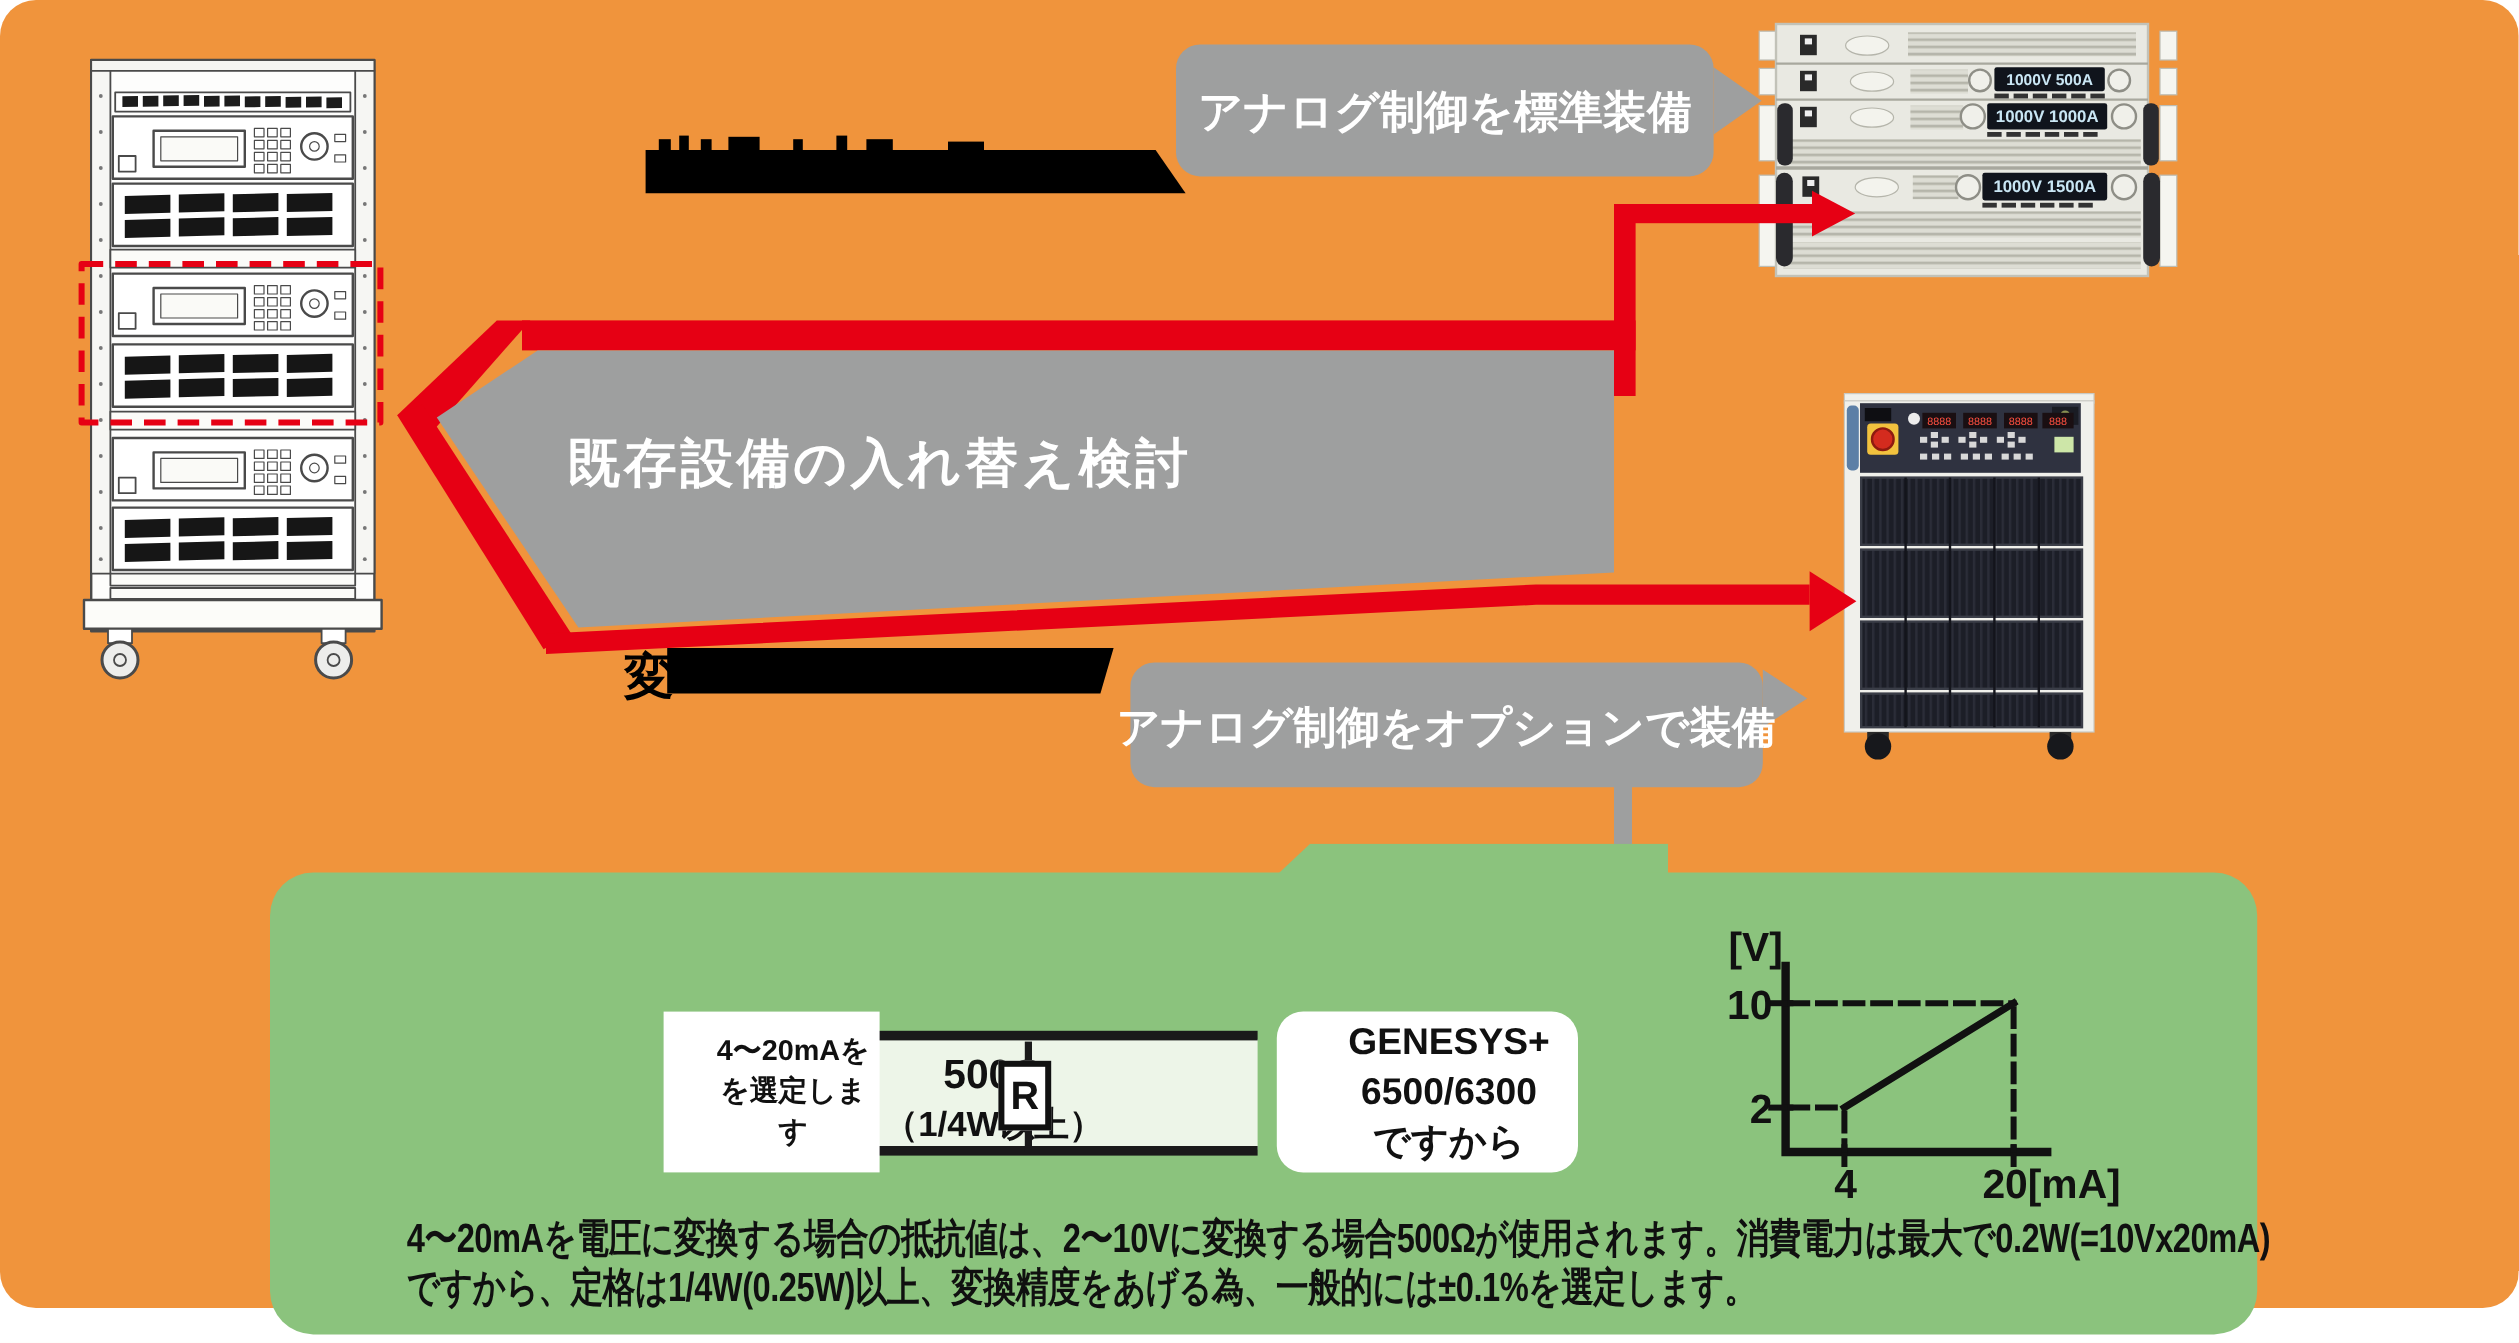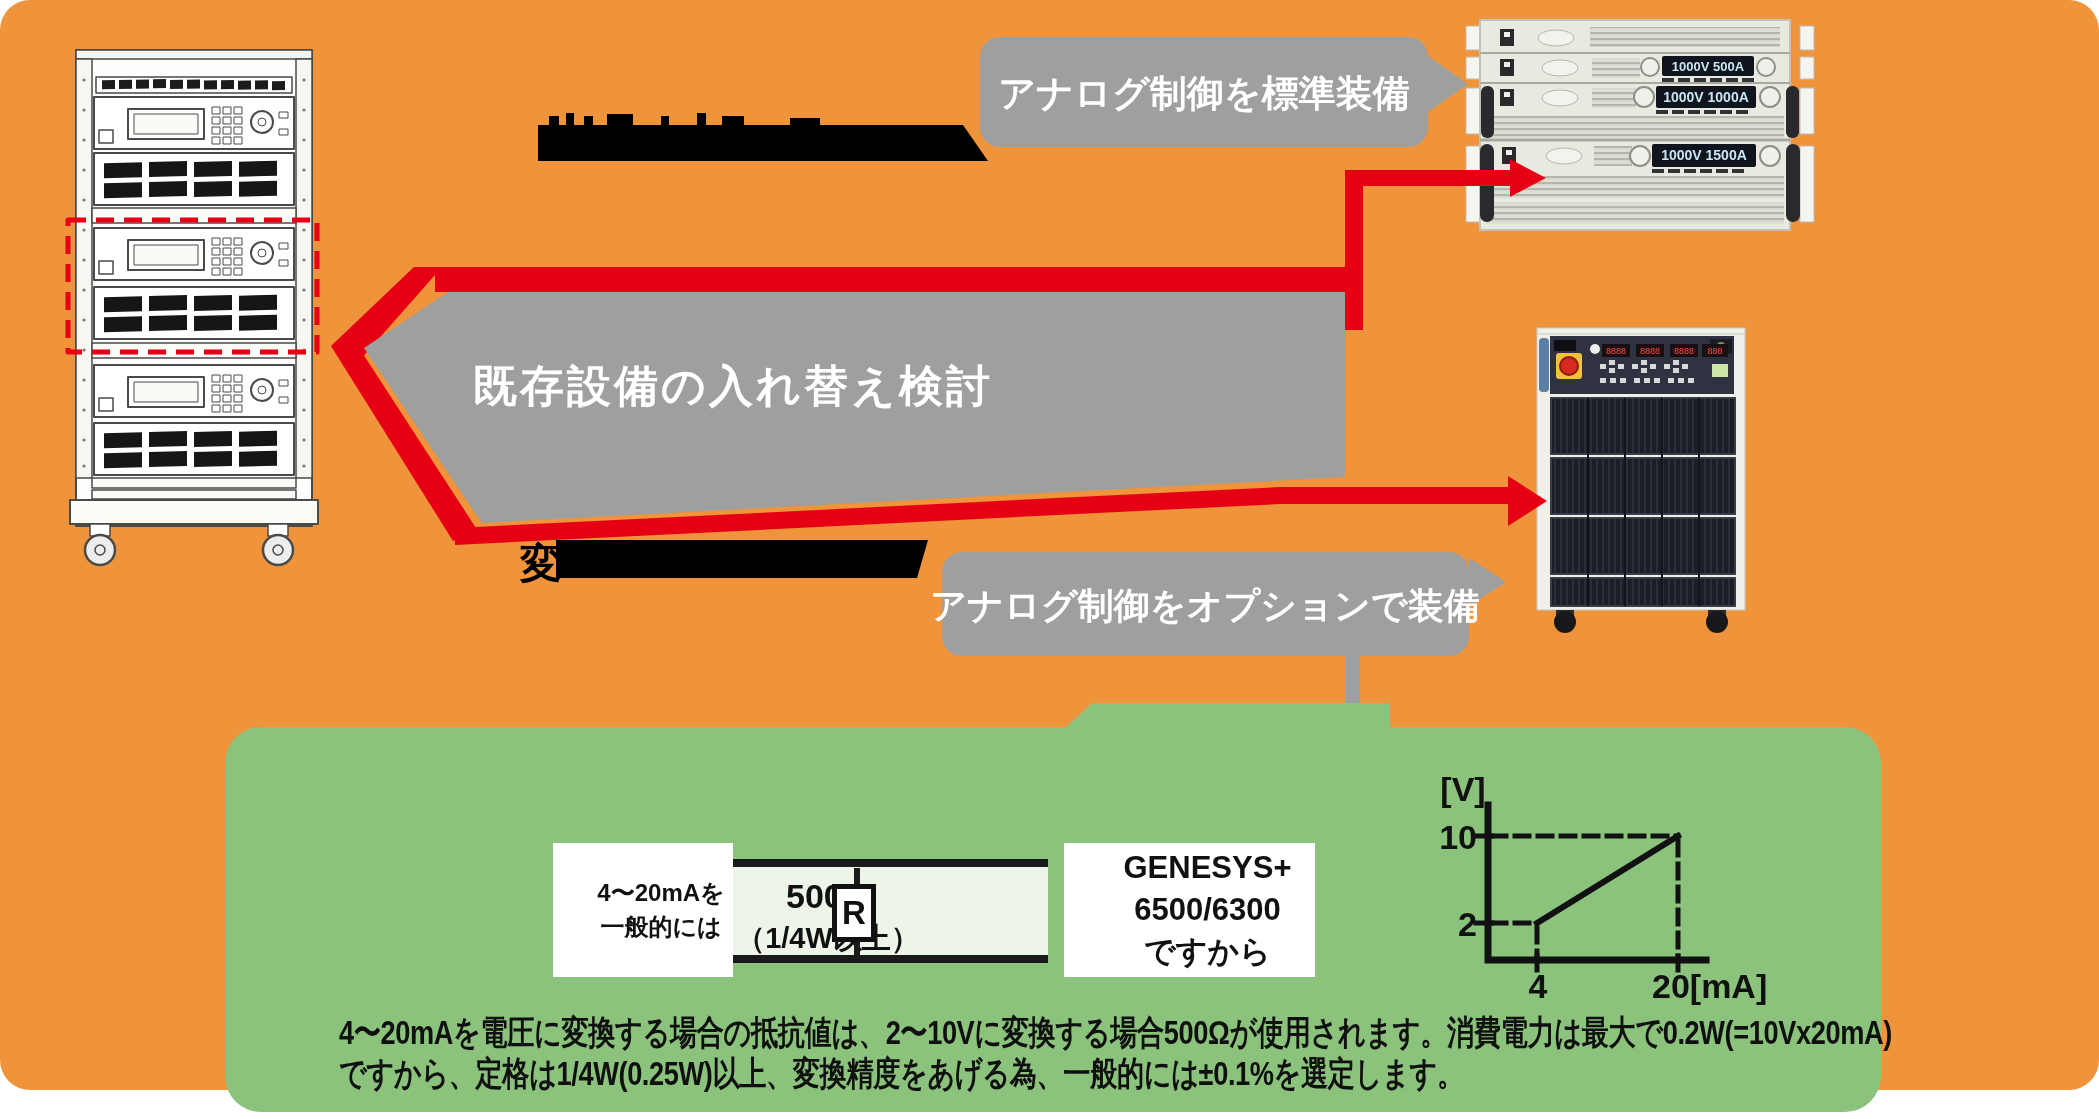--- a/index.html
+++ b/index.html
@@ -16,7 +16,7 @@
   .cbox{position:absolute;background:#ffffff;display:flex;flex-direction:column;justify-content:center;
         align-items:center;text-align:center;color:#111;font-weight:bold;padding-left:36px;}
   .box1{left:553px;top:843px;width:144px;height:134px;font-size:24px;line-height:34px;}
-  .box2{left:1064px;top:843px;width:215px;height:134px;font-size:31px;line-height:42px;}
+  .box2{left:1064px;top:843px;width:215px;height:134px;font-size:31px;line-height:42px;border-radius:22px;}
   .rlabel{position:absolute;left:698px;top:874px;width:260px;text-align:center;color:#111;font-weight:bold;}
   .rlabel .v{font-size:34px;line-height:44px;}
   .rlabel .w{font-size:29px;line-height:40px;}

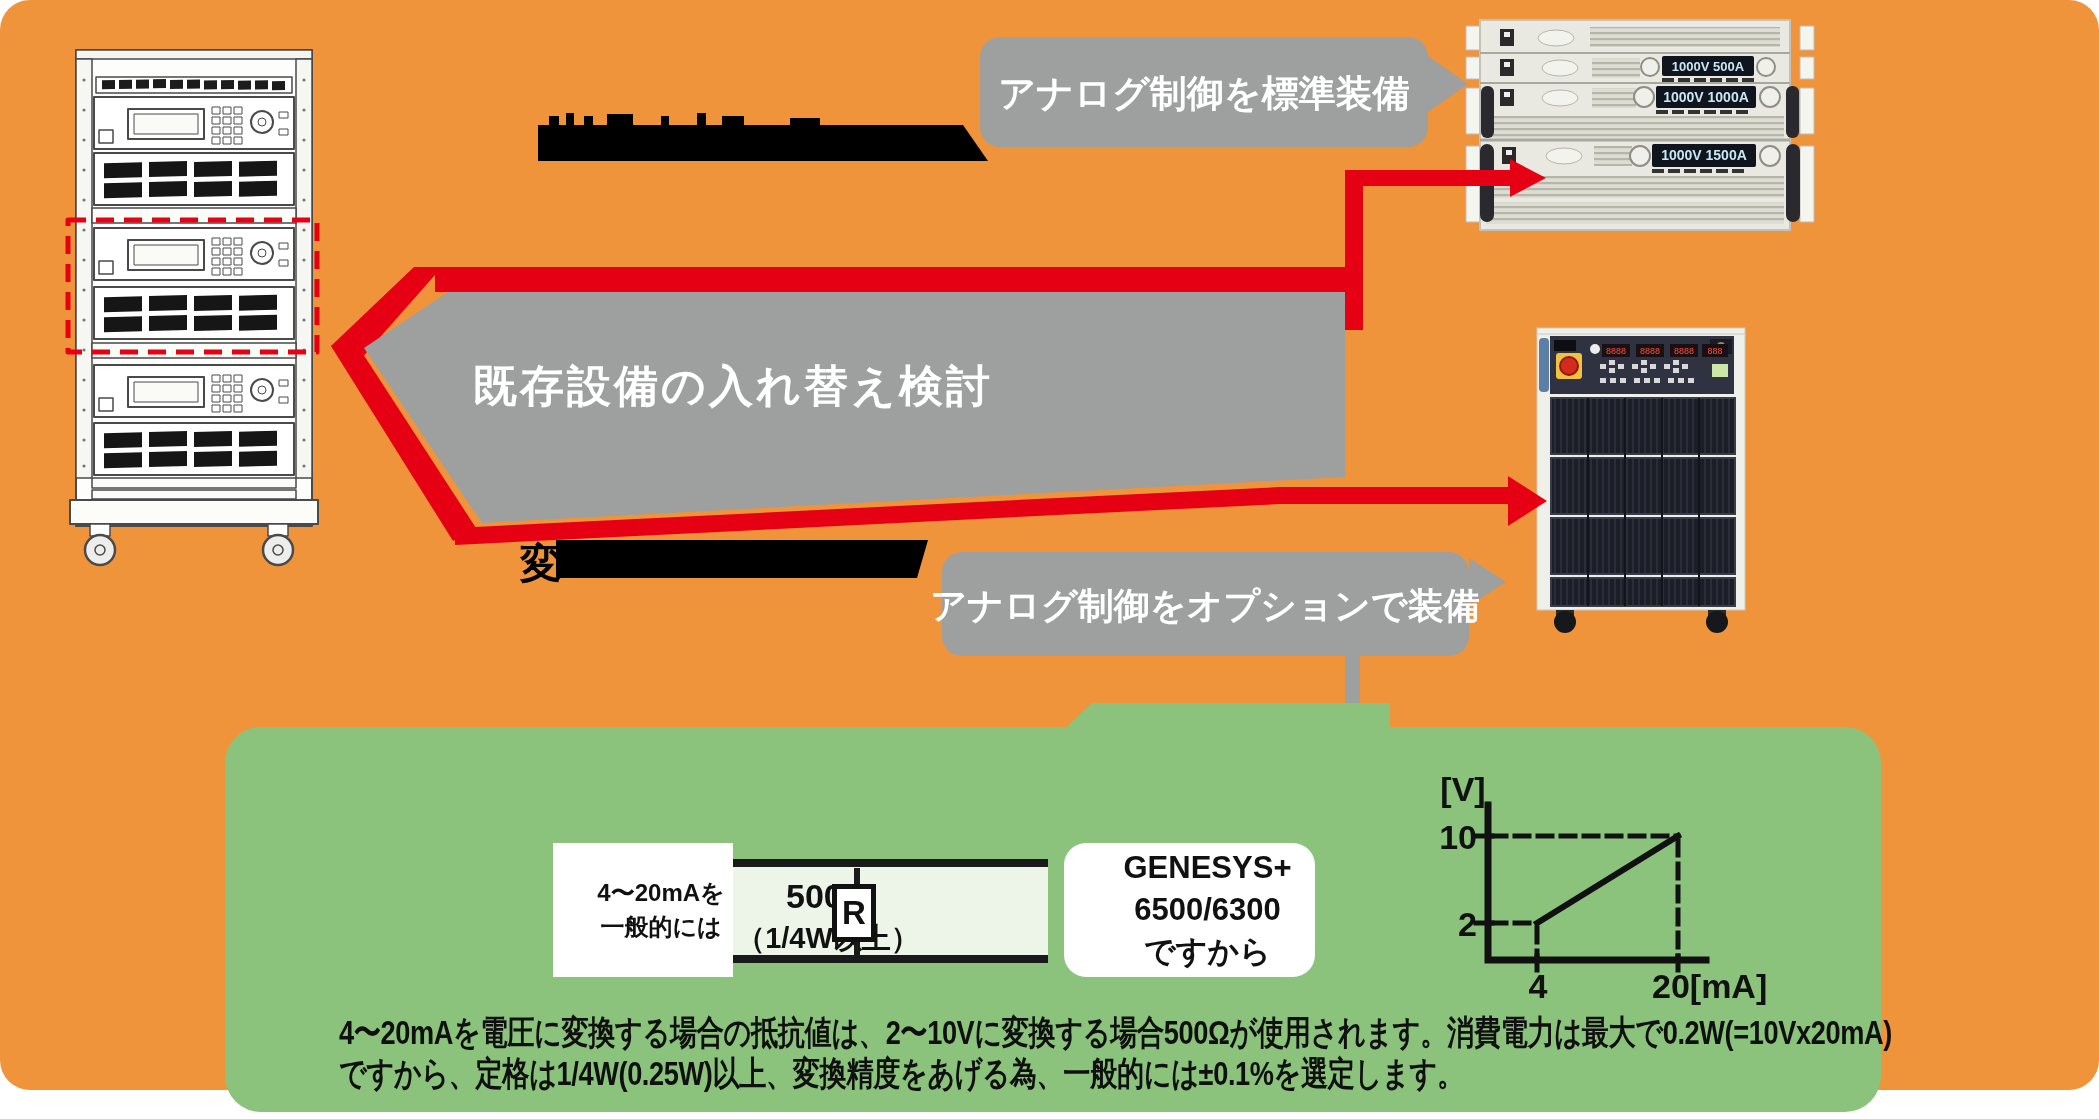--- a/index.html
+++ b/index.html
@@ -46,7 +46,7 @@
   <div class="wire" style="left:696px;top:955px;width:352px;height:8px;"></div>
   <div class="cbox box1">
     <div>4〜20mAを</div>
-    <div>一般的には</div>
+    <div>を選定します</div>
   </div>
   <div class="rlabel">
     <div class="v">500Ω</div>

